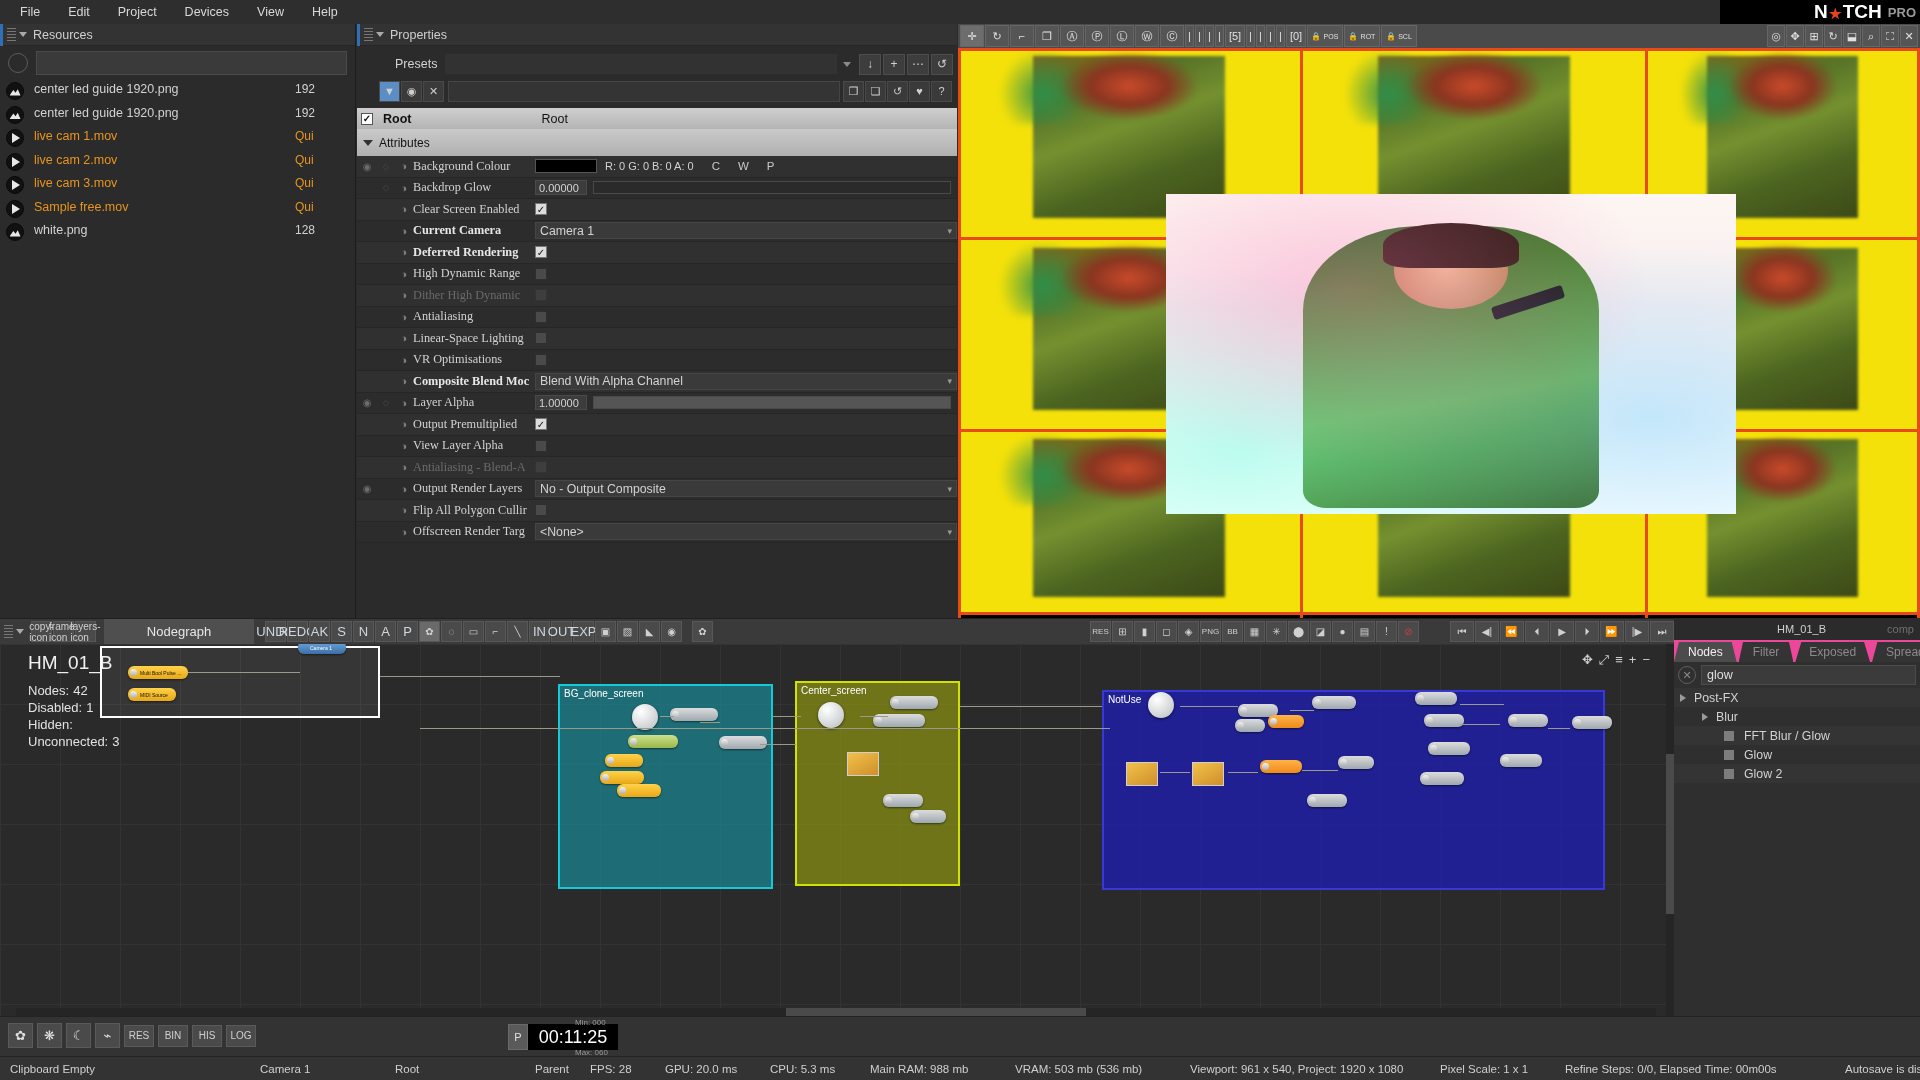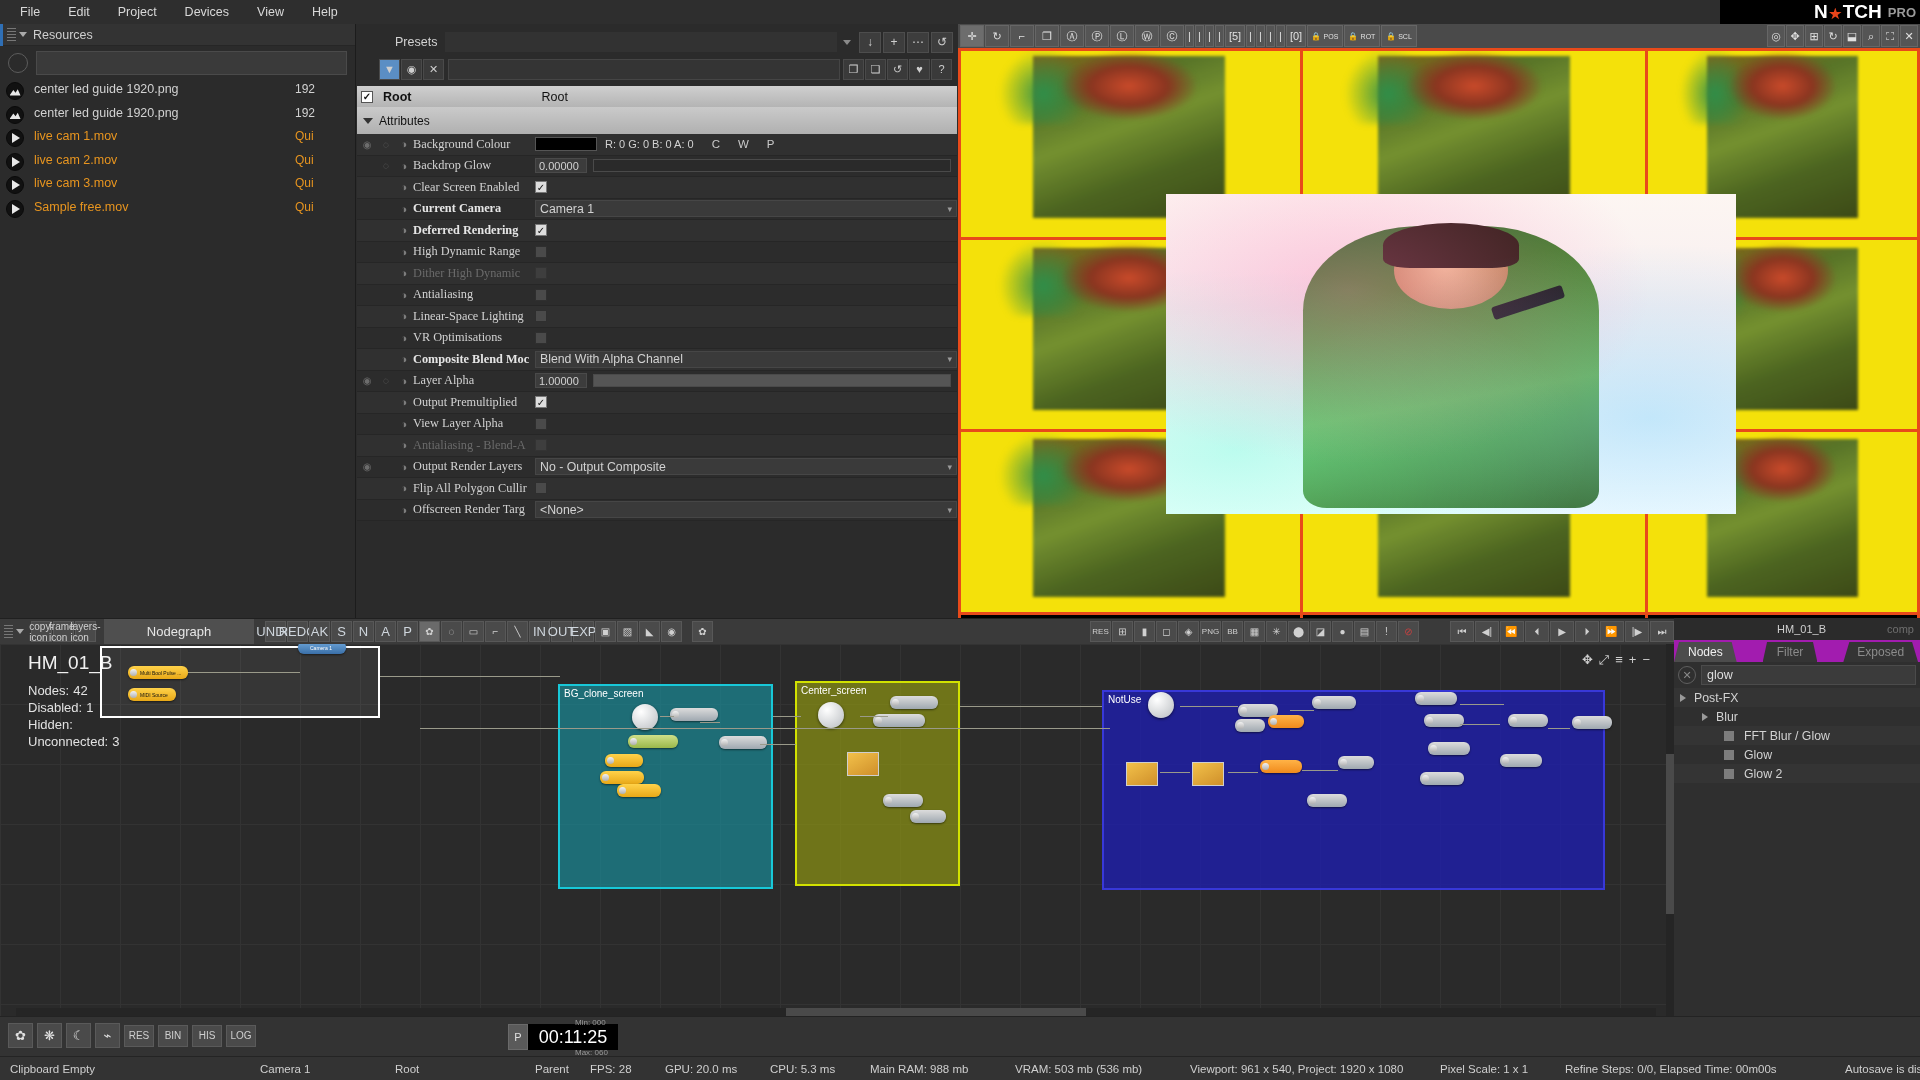--- a/index.html
+++ b/index.html
@@ -284,6 +284,13 @@
   </div>
 
   <div id="properties">
+    <div class="hdrwrap">
+      <div class="panelhdr">
+        <span class="grip"></span>
+        <span class="caret-d"></span>
+        <span>Properties</span>
+      </div>
+    </div>
 
     <div class="presets-row">
       <div class="presets-lbl">Presets</div>

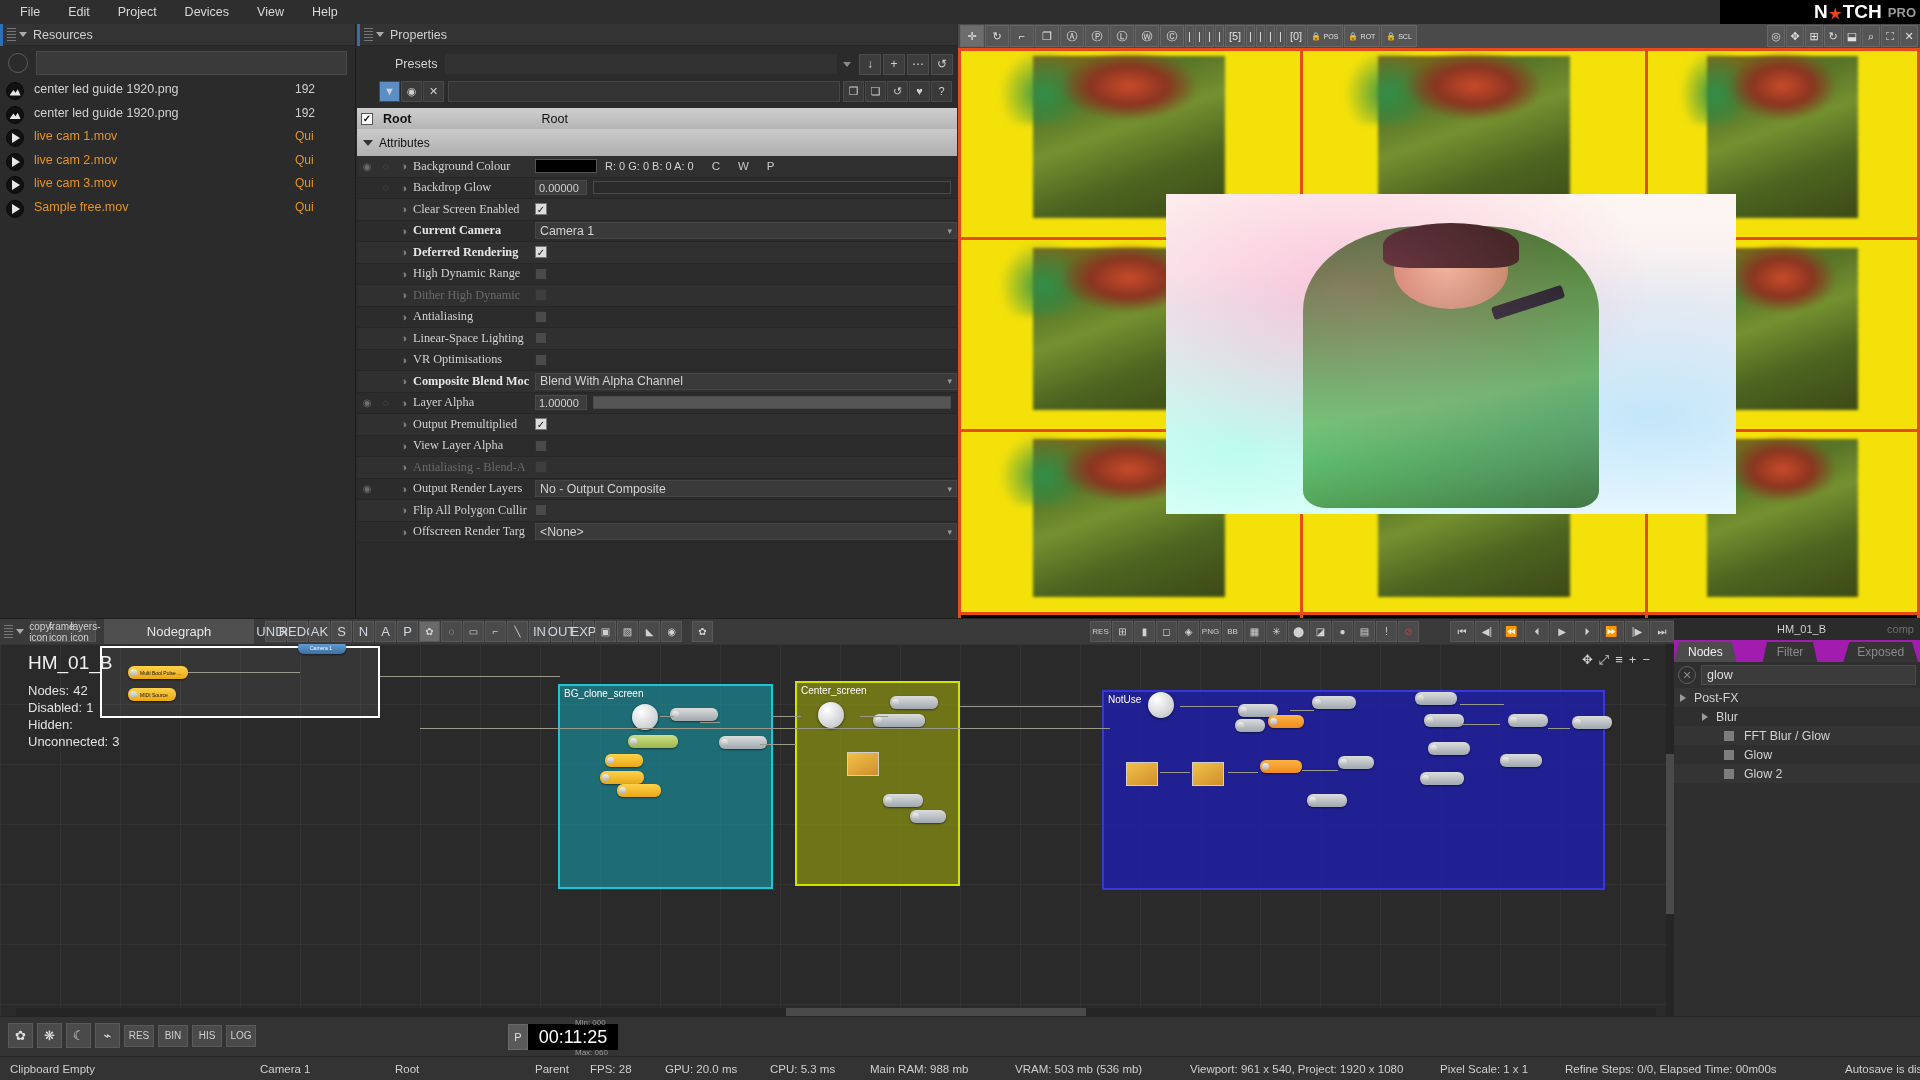--- a/index.html
+++ b/index.html
@@ -280,6 +280,13 @@
           <div class="res-name mov">Sample free.mov</div>
           <div class="res-size mov">Qui</div>
         </div>
+        <div class="res-row">
+          <div class="res-ic">
+            <div class="img"></div>
+          </div>
+          <div class="res-name">white.png</div>
+          <div class="res-size">128</div>
+        </div>
       </div>
   </div>
 

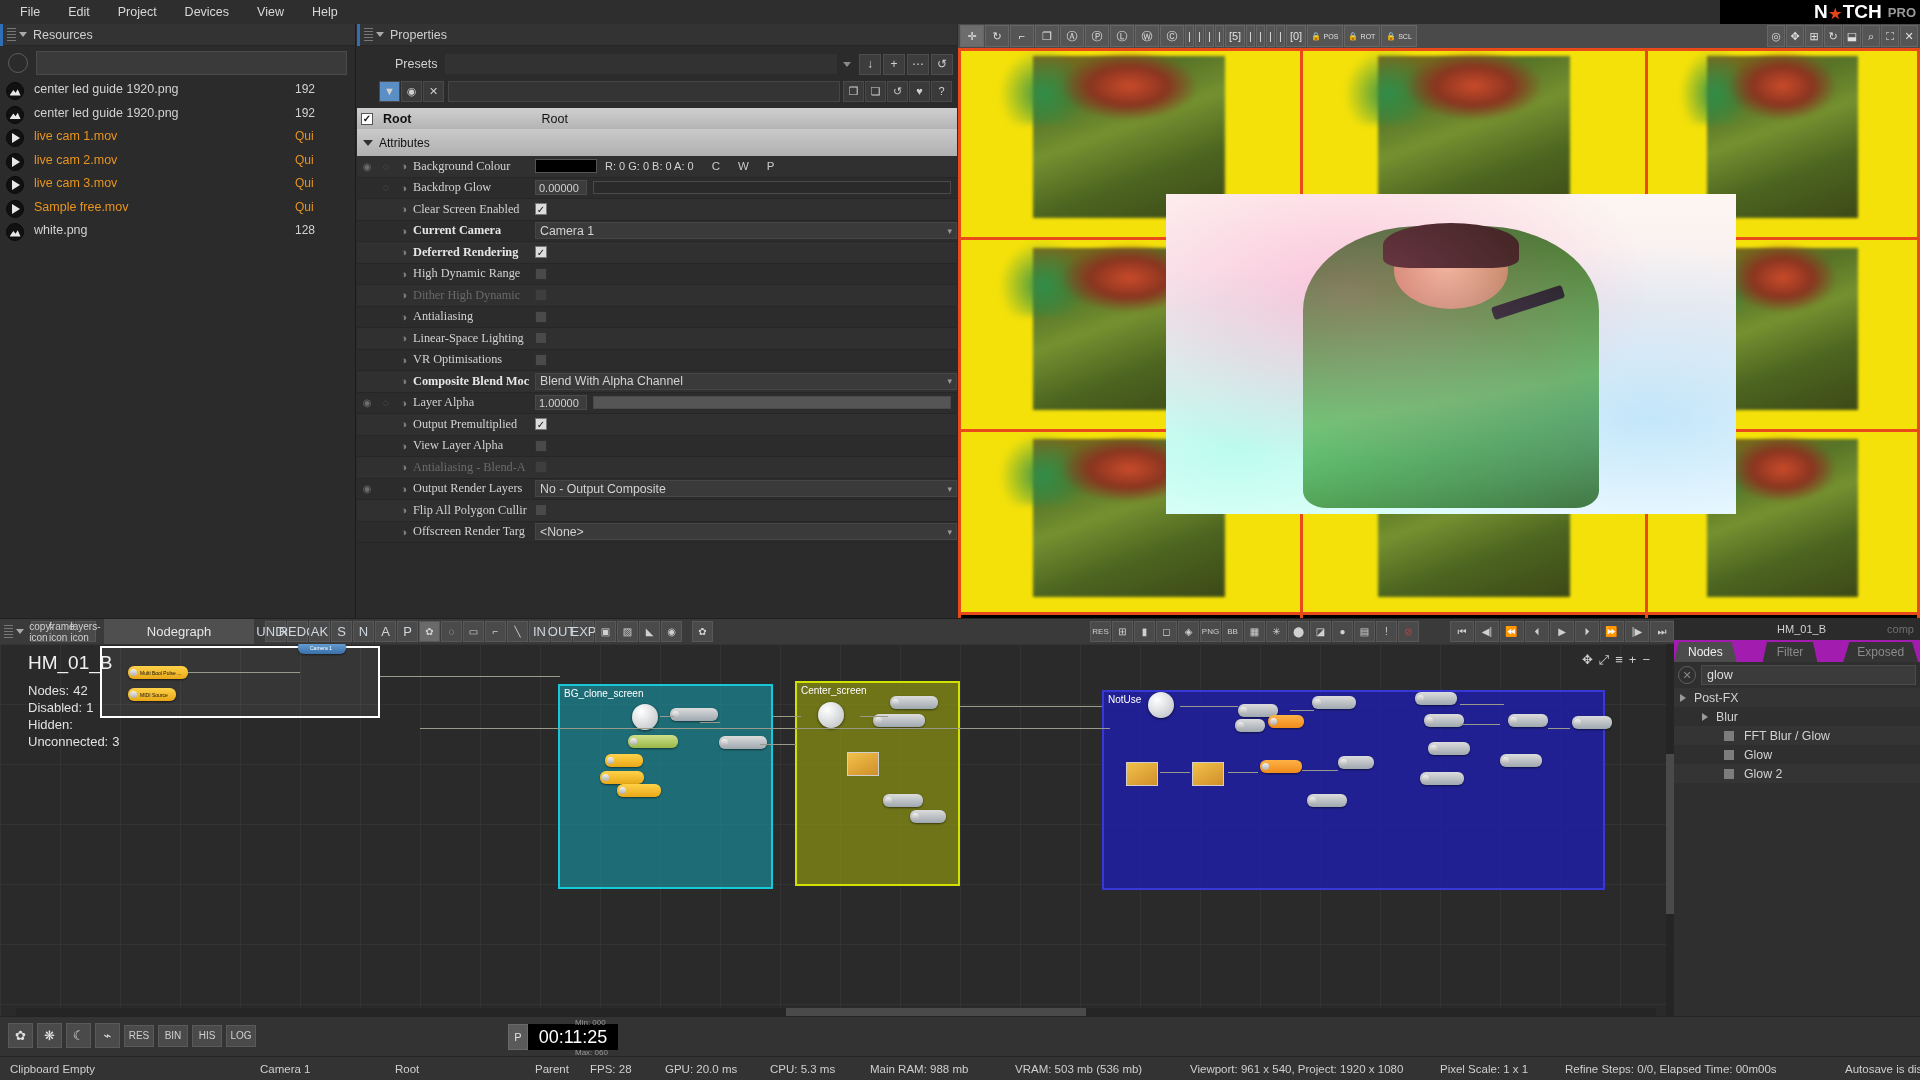--- a/index.html
+++ b/index.html
@@ -172,7 +172,7 @@
   
   #rightpanel{position:absolute;left:1674px;top:618px;width:246px;height:398px;background:#2f2f2f;}
   .rp-top{height:22px;display:flex;align-items:center;justify-content:space-between;background:#2b2b2b;padding:0 6px;font-size:11px;color:#cfcfcf;}
-  .rp-tabs{display:flex;height:22px;align-items:flex-end;background:#a21caf;gap:24px;}
+  .rp-tabs{display:flex;height:22px;align-items:flex-end;background:#ec4899;}
   .rp-tab{padding:3px 14px;font-size:12px;color:#8b8b8b;background:#343434;margin-right:2px;
      clip-path:polygon(8% 0,92% 0,100% 100%,0 100%);}
   .rp-tab.act{background:#4c4c4c;color:#f0f0f0;}

